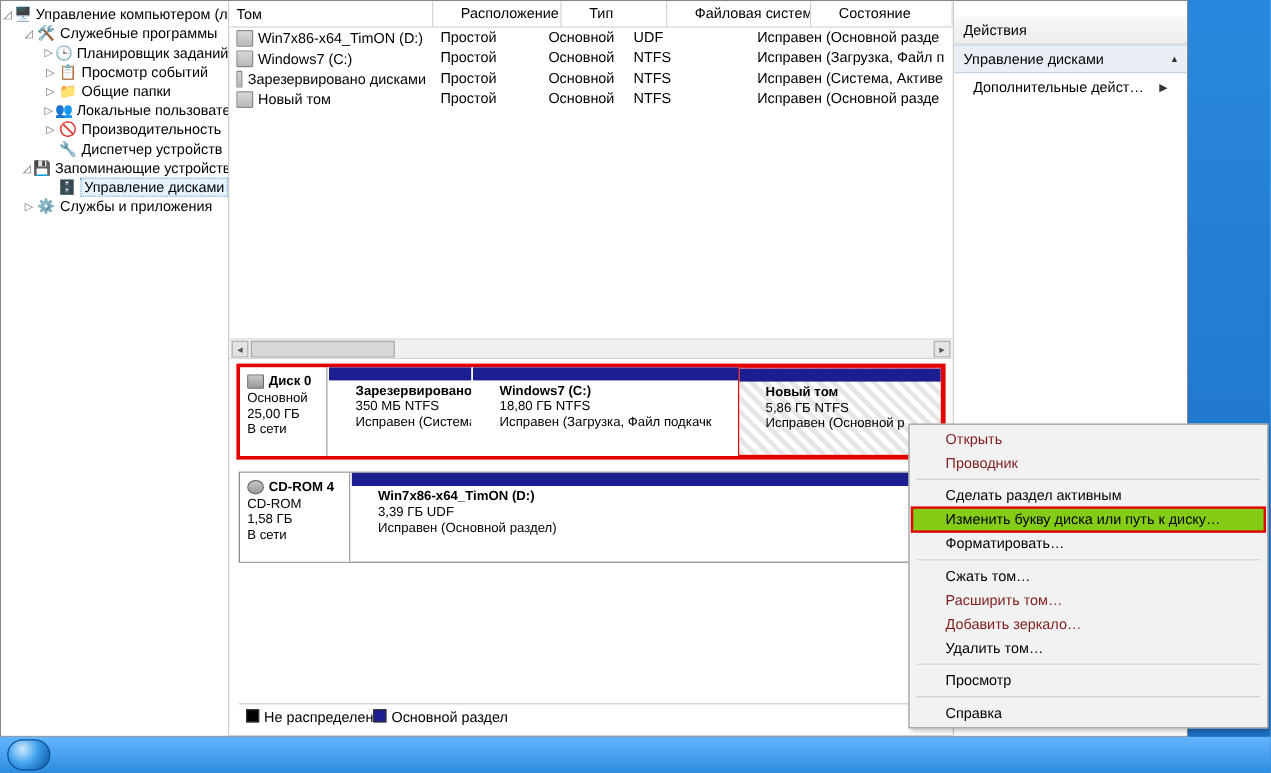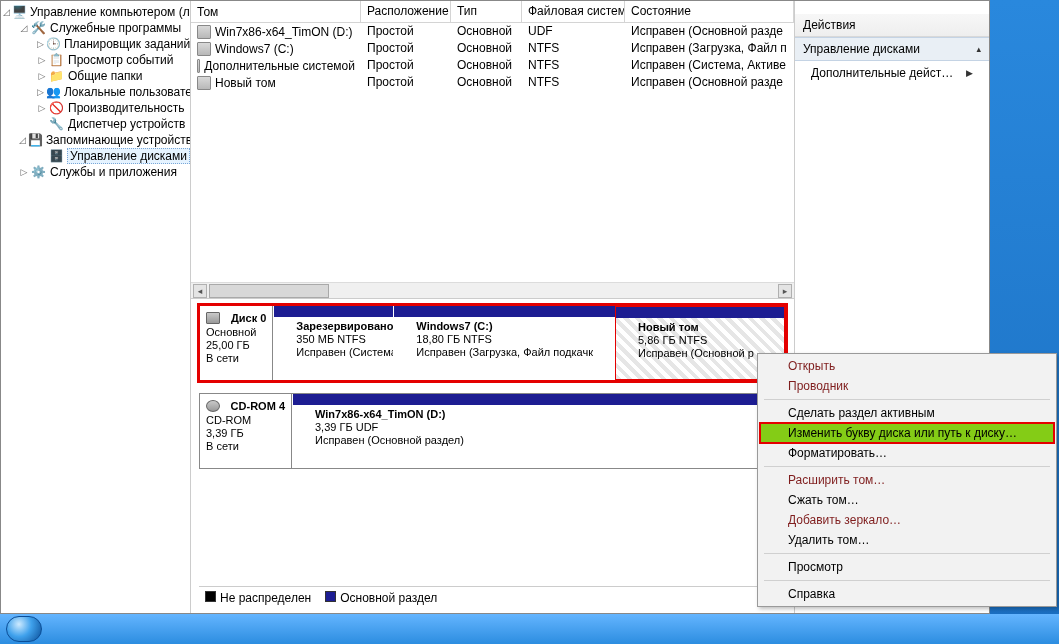--- a/index.html
+++ b/index.html
@@ -75,6 +75,7 @@
     background: #fff;
     border-bottom: 1px solid #d4d4d4;
     height: 22px;
+    gap: 17px;
   }
   .vol-head .col {
     border-right: 1px solid #d4d4d4;

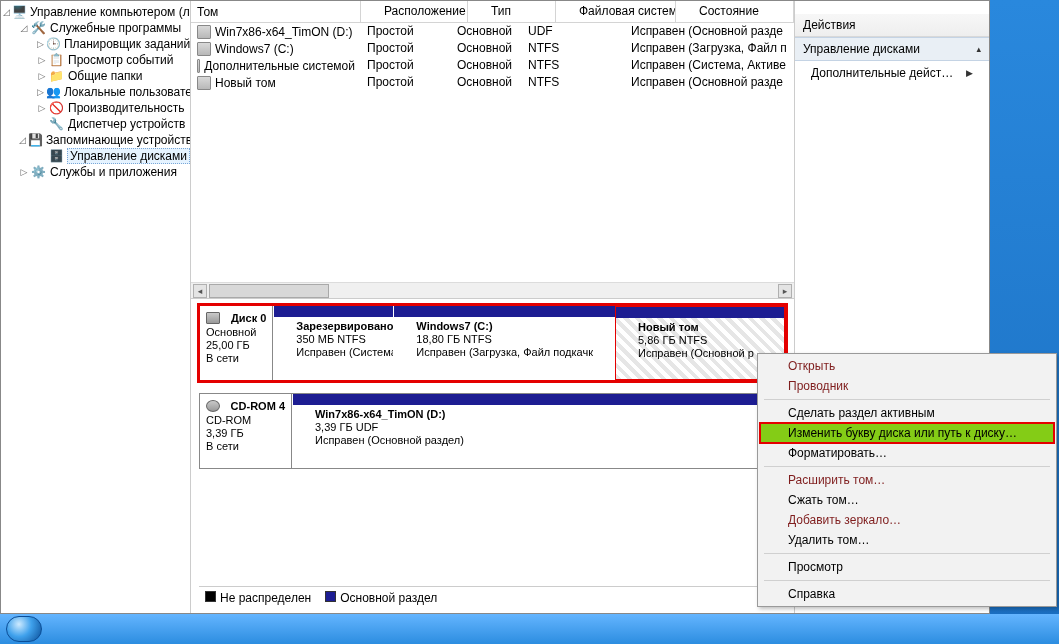--- a/index.html
+++ b/index.html
@@ -359,7 +359,7 @@
         <div class="vol-row">
           <div class="col c-vol">
               <span class="vol-ico"></span>
-              <span>Дополнительные системой</span>
+              <span>Зарезервировано дисками</span>
             </div>
           <div class="col c-lay">Простой</div>
           <div class="col c-typ">Основной</div>

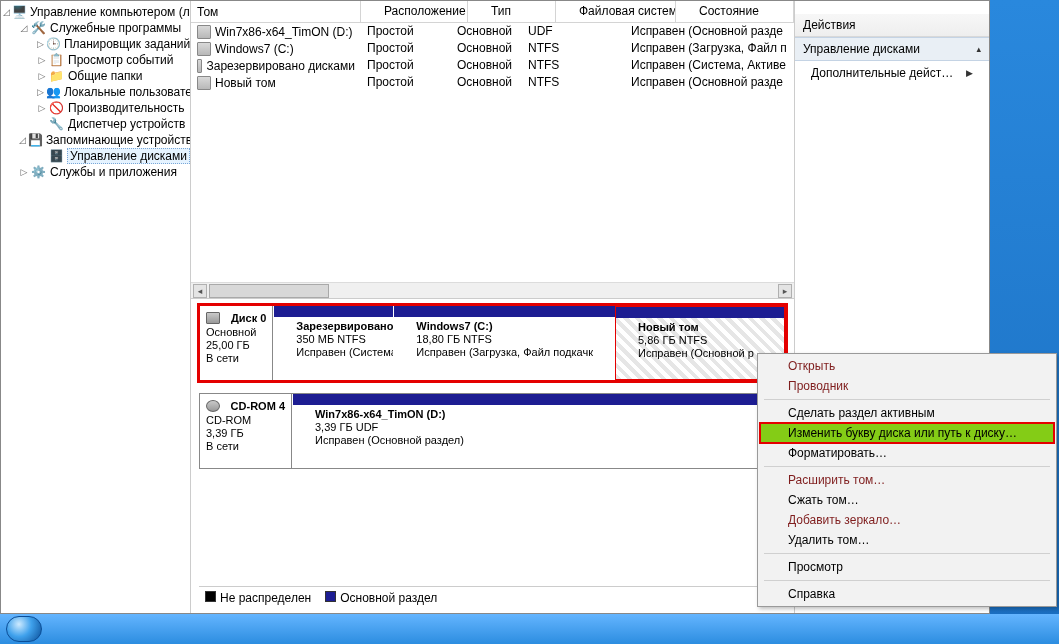--- a/index.html
+++ b/index.html
@@ -136,7 +136,7 @@
     display:flex;
     flex-direction:column;
   }
-  .disk-head .dtitle { display:flex; align-items:center; font-weight:bold; margin-bottom:2px;justify-content:space-between; }
+  .disk-head .dtitle { display:flex; align-items:center; font-weight:bold; margin-bottom:2px; }
   .disk-head .dico { width:14px;height:12px;margin-right:4px;background:linear-gradient(#c9c9c9,#999);border:1px solid #666;border-radius:1px;}
   .disk-head .dline { line-height: 13px; }
   .disk-parts {

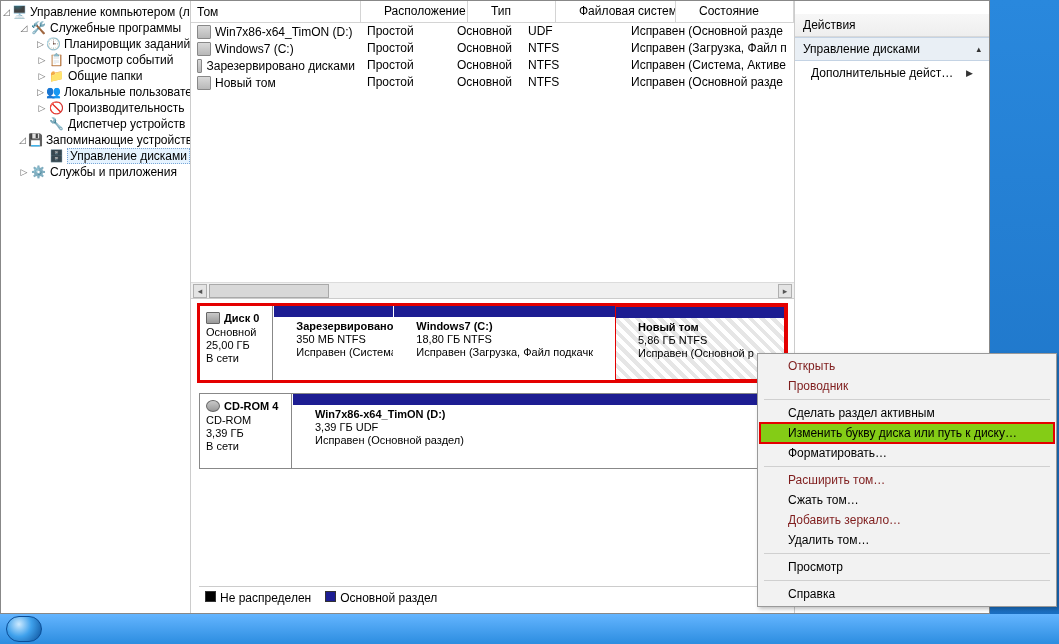--- a/index.html
+++ b/index.html
@@ -433,7 +433,7 @@
               <span>CD-ROM 4</span>
             </div>
           <div class="dline">CD-ROM</div>
-          <div class="dline">3,39 ГБ</div>
+          <div class="dline">1,58 ГБ</div>
           <div class="dline">В сети</div>
         </div>
         <div class="disk-parts">

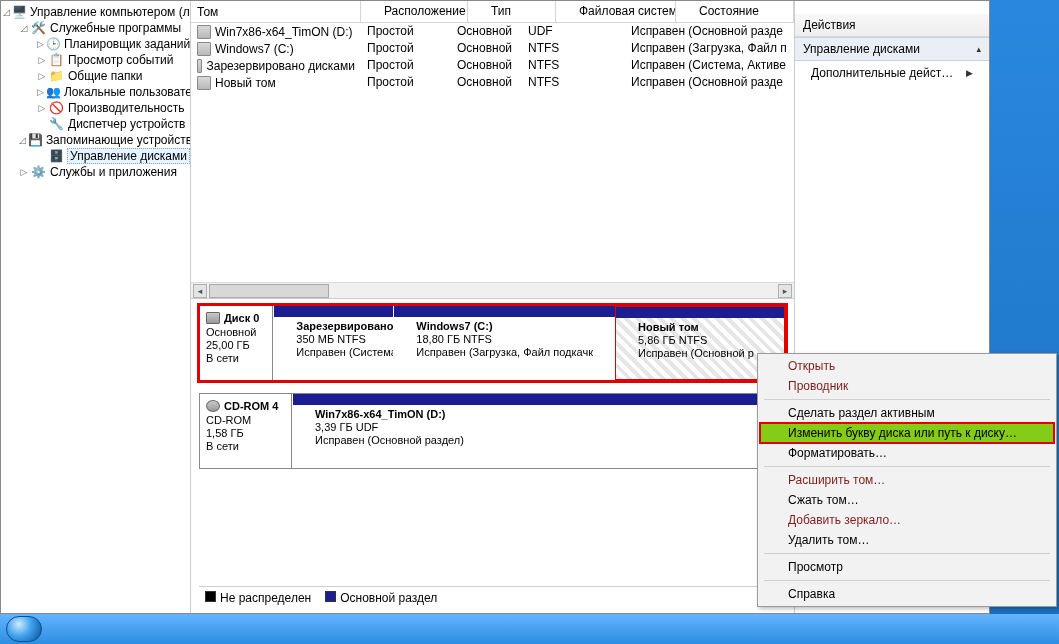--- a/index.html
+++ b/index.html
@@ -477,8 +477,8 @@
   <div class="mi highlight">Изменить букву диска или путь к диску…</div>
   <div class="mi">Форматировать…</div>
   <div class="sep"></div>
+  <div class="mi">Сжать том…</div>
   <div class="mi disabled">Расширить том…</div>
-  <div class="mi">Сжать том…</div>
   <div class="mi disabled">Добавить зеркало…</div>
   <div class="mi">Удалить том…</div>
   <div class="sep"></div>

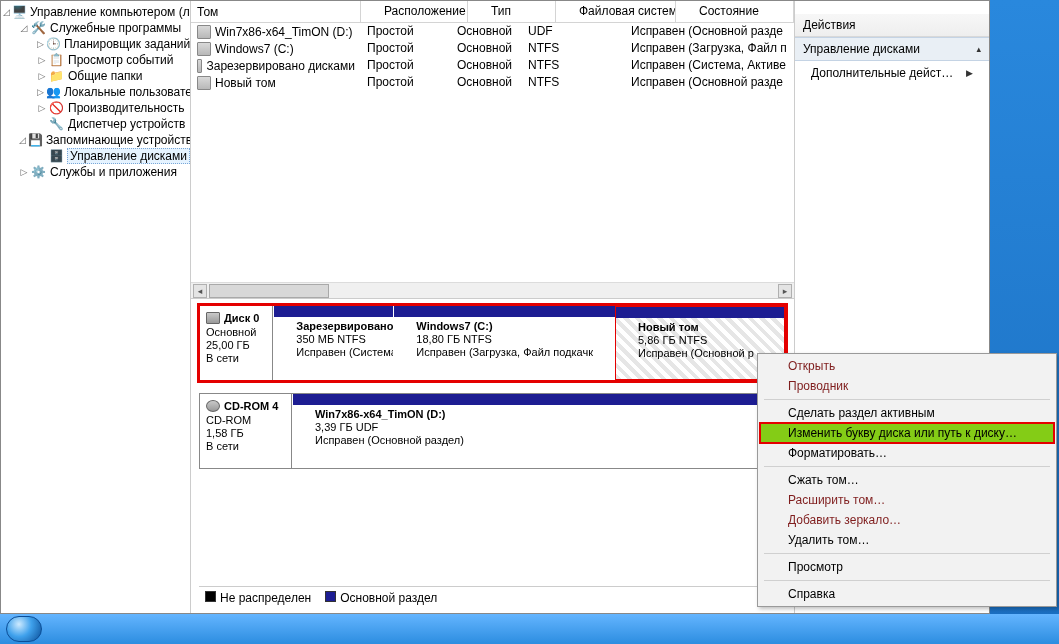--- a/index.html
+++ b/index.html
@@ -183,7 +183,6 @@
     border-top:1px solid #ccc;
     padding: 4px 6px;
     display:flex;
-    gap: 14px;
     font-size: 12px;
     align-items:center;
   }

